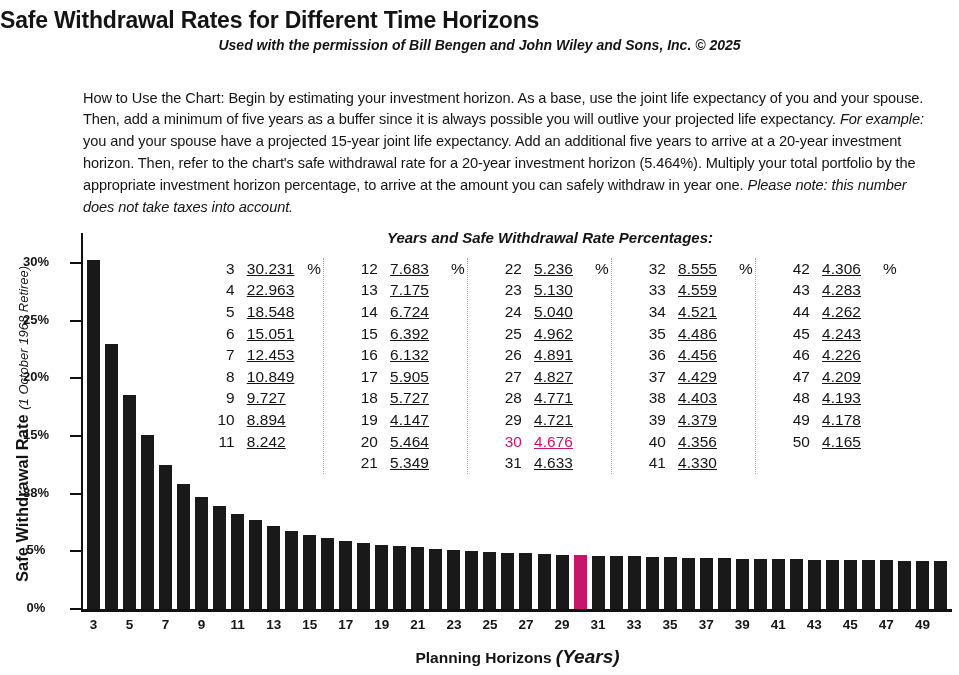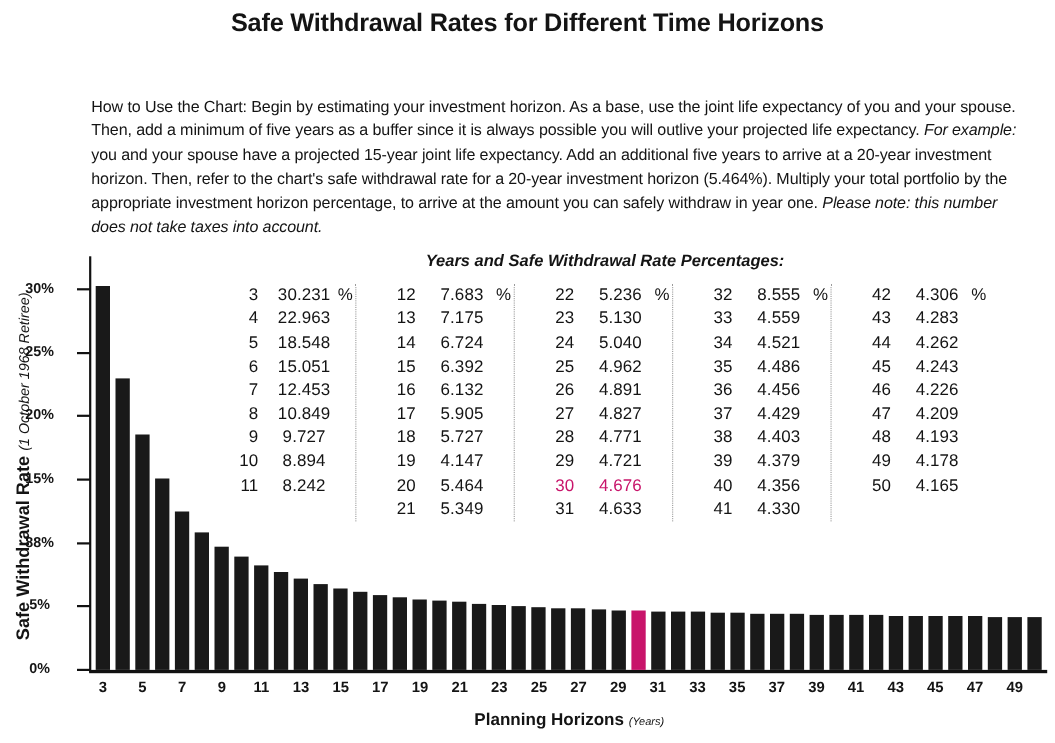--- a/index.html
+++ b/index.html
@@ -5,7 +5,7 @@
   html,body{margin:0;padding:0;background:#fff;}
   .canvas{position:relative;width:959px;height:675px;background:#ffffff;overflow:hidden;
           font-family:"Liberation Sans",sans-serif;color:#141414;}
-  .title{position:absolute;top:7px;left:0;width:100%;text-align:center;
+  .title{position:absolute;top:7px;left:0;width:100%;
          font-size:23px;font-weight:700;letter-spacing:-0.2px;}
   .subtitle{position:absolute;top:37px;left:0;width:100%;text-align:center;
             font-size:14px;font-style:italic;font-weight:600;}

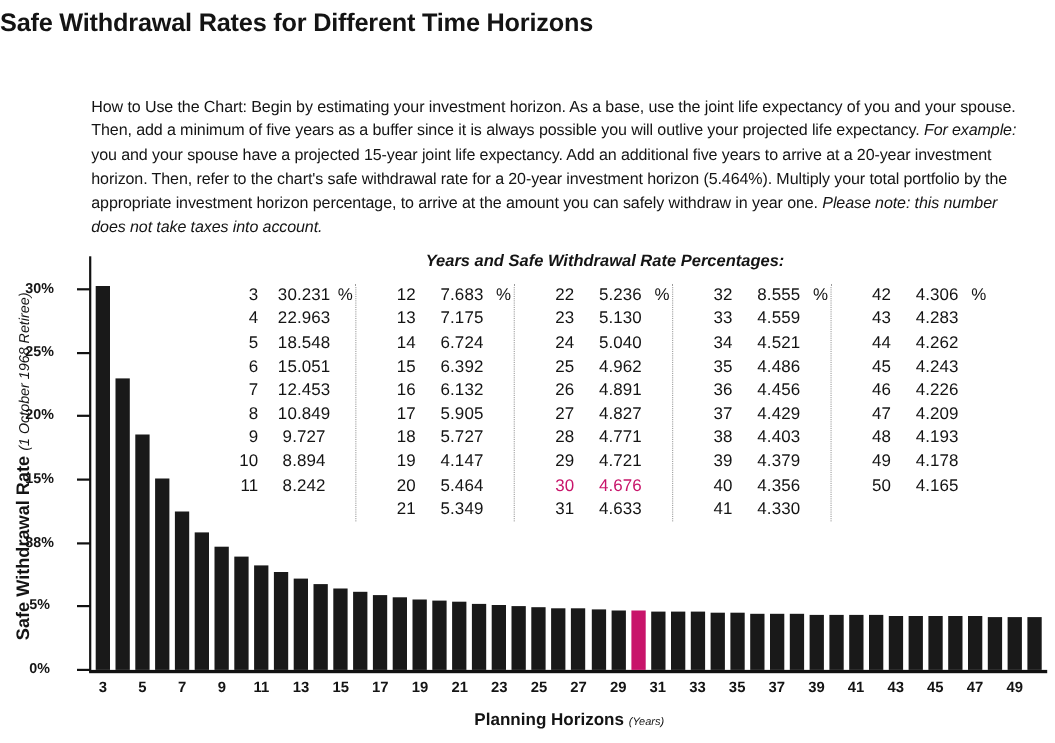--- a/index.html
+++ b/index.html
@@ -49,6 +49,7 @@
 
 <div class="canvas">
   <div class="title">Safe Withdrawal Rates for Different Time Horizons</div>
+  <div class="subtitle">Used with the permission of Bill Bengen and John Wiley and Sons, Inc. © 2025</div>
 
   <p class="howto"><b>How to Use the Chart:</b><span> Begin by estimating your investment horizon. As a base, use the joint life expectancy of you and your spouse. Then, add a minimum of five years as a buffer since it is always possible you will outlive your projected life expectancy. </span><i>For example:</i><span> you and your spouse have a projected 15-year joint life expectancy. Add an additional five years to arrive at a 20-year investment horizon. Then, refer to the chart's safe withdrawal rate for a 20-year investment horizon (5.464%). Multiply your total portfolio by the appropriate investment horizon percentage, to arrive at the amount you can safely withdraw in year one. </span><i>Please note: this number does not take taxes into account.</i></p>
 

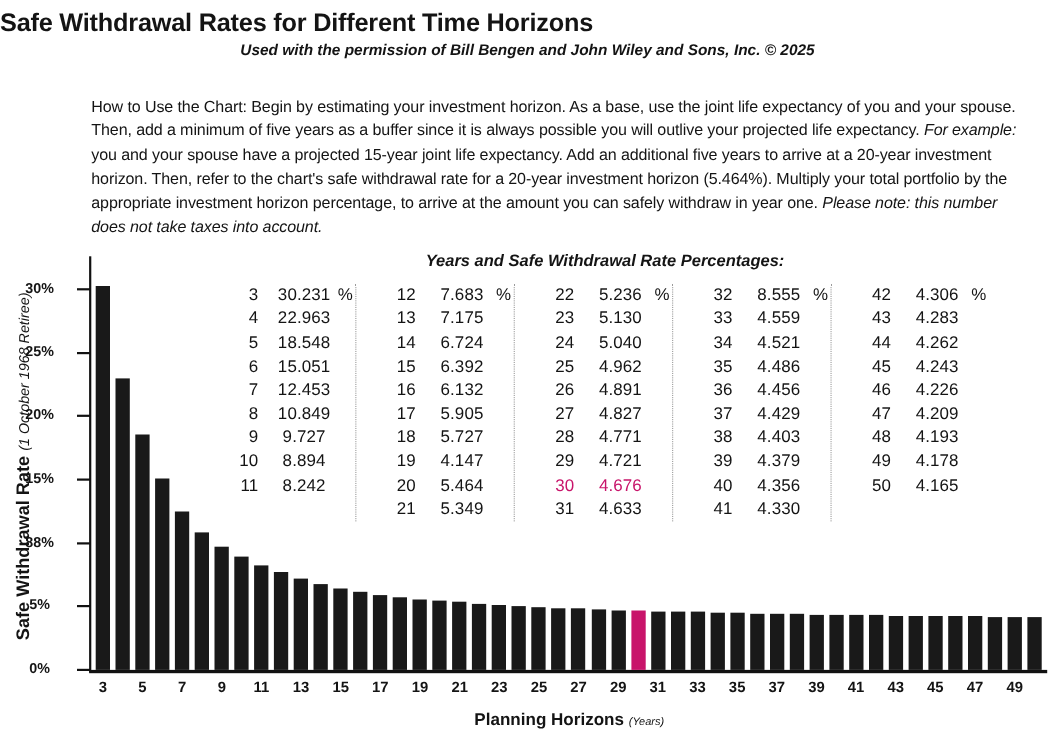--- a/index.html
+++ b/index.html
@@ -40,7 +40,7 @@
   .swr-col + .swr-col{border-left:1px dotted #9a9a9a;padding-left:24px;width:142px;}
   .swr-row{display:flex;height:21.6px;align-items:center;font-size:15.4px;letter-spacing:0.1px;}
   .swr-row .yr{width:30px;text-align:right;}
-  .swr-row .val{width:60px;text-align:center;margin-left:12px;}
+  .swr-row .val{width:60px;text-align:left;margin-left:12px;text-decoration:underline;}
   .swr-row .pctm{width:16px;text-align:left;padding-left:1px;}
   .swr-row.hl{color:#c8146a;}
 </style>

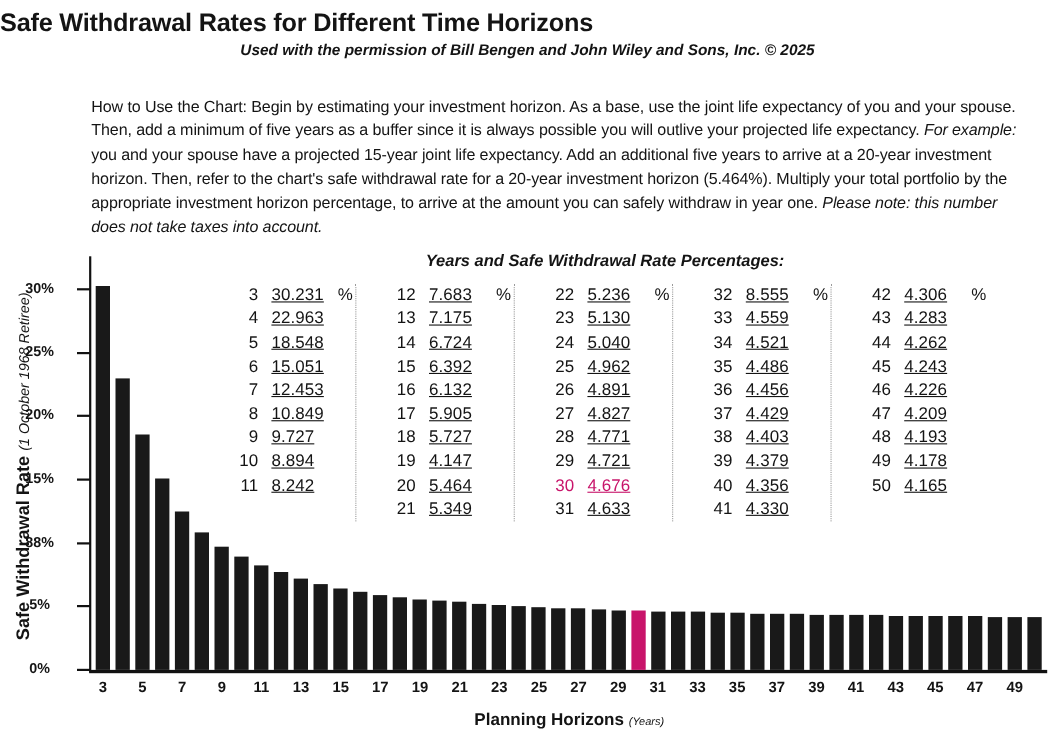--- a/index.html
+++ b/index.html
@@ -30,7 +30,7 @@
   .ylab i{font-weight:400;font-style:italic;font-size:13px;}
   .xlab{position:absolute;top:646px;left:83px;width:869px;text-align:center;
         font-size:15.5px;font-weight:700;}
-  .xlab i{font-weight:400;font-style:italic;font-size:10px;}
+  .xlab i{font-weight:700;font-style:italic;font-size:19px;}
 
   
   .swr-header{position:absolute;top:229px;left:205px;width:690px;text-align:center;

